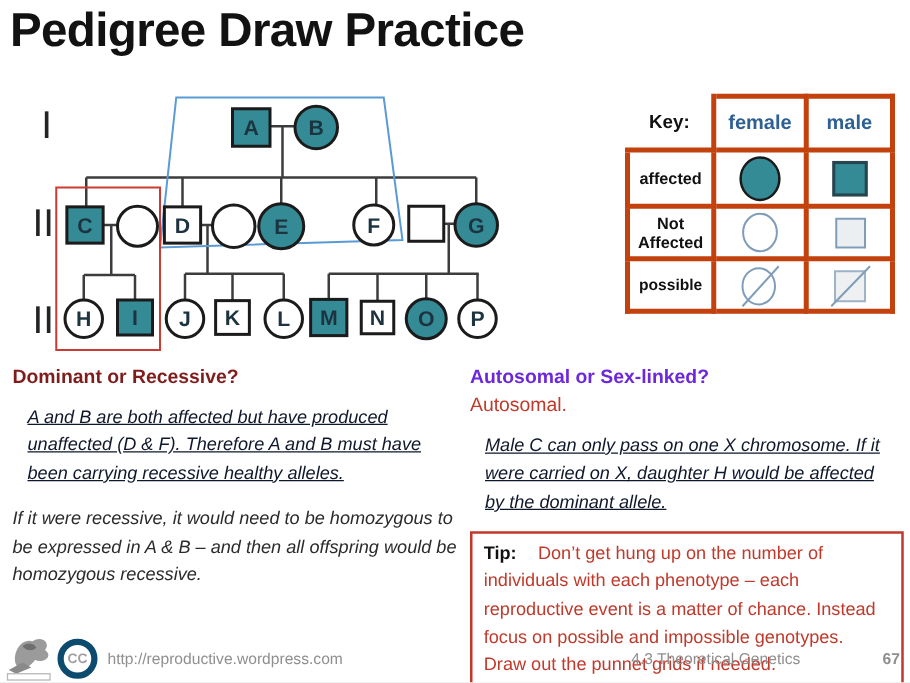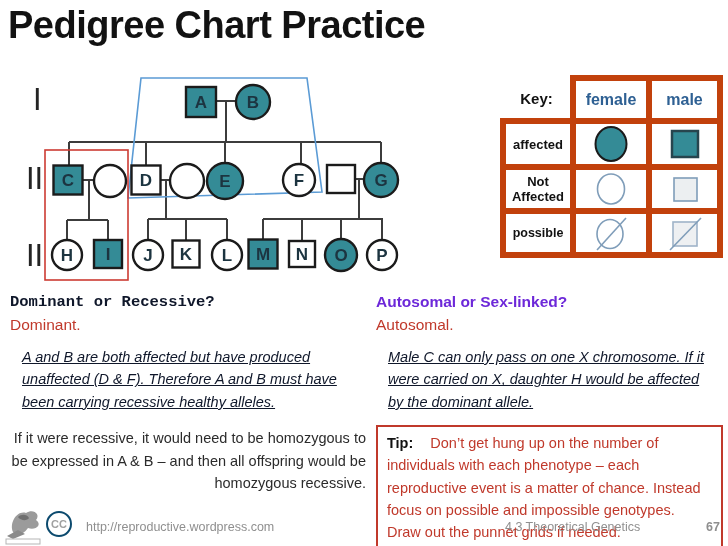--- a/index.html
+++ b/index.html
@@ -52,7 +52,7 @@
 
 <div class="slide">
 
-  <div class="title">Pedigree Chart Practice</div>
+  <div class="title">Pedigree Draw Practice</div>
 
   <svg id="pedigree-svg" width="500" height="300" viewBox="0 0 500 300">
       <line x1="216" y1="101" x2="236" y2="101" stroke="#3c3c3c" stroke-width="2"></line>

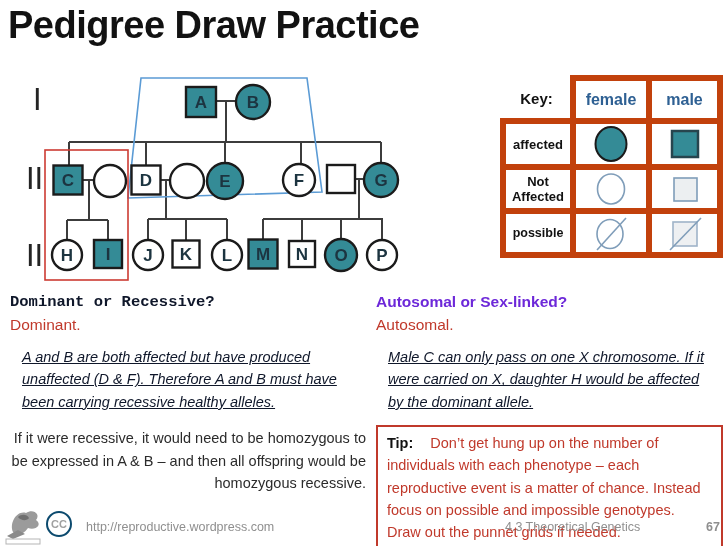--- a/index.html
+++ b/index.html
@@ -15,7 +15,7 @@
   
   .key-wrap{position:absolute;left:500px;top:75px;}
   .key-table{border-collapse:collapse;table-layout:fixed;width:202px;background:transparent;}
-  .key-table td{border:6px solid #c2410c;text-align:center;vertical-align:middle;background:#fff;padding:0;}
+  .key-table td{border:4px solid #c2410c;text-align:center;vertical-align:middle;background:#fff;padding:0;}
   td.kt-title{border-top:none;border-left:none;background:transparent;font-weight:bold;font-size:15px;color:#111;}
   td.kt-head{font-weight:bold;font-size:16px;color:#2e6093;}
   td.kt-label{font-weight:bold;font-size:13px;color:#111;line-height:15px;padding:0 2px;}

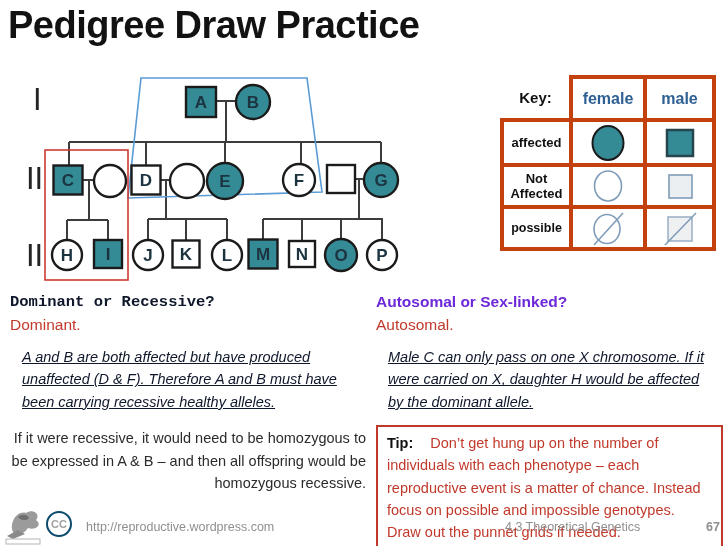--- a/index.html
+++ b/index.html
@@ -26,7 +26,7 @@
   .qcol.left{left:10px;width:356px;}
   .qcol.right{left:376px;width:347px;}
   .q-heading{font-size:15.5px;font-weight:bold;margin:0 0 5px 0;}
-  .q-heading.blue{color:#0f172a;font-family:Liberation Mono, monospace;}
+  .q-heading.blue{color:#7f1d1d;}
   .q-heading.red{color:#6d28d9;}
   .q-answer{font-size:15.5px;color:#c0392b;margin:0 0 5px 0;}
   .q-expl{font-size:14.5px;font-style:italic;color:#0f172a;line-height:22.4px;margin:12px;text-decoration:underline;}

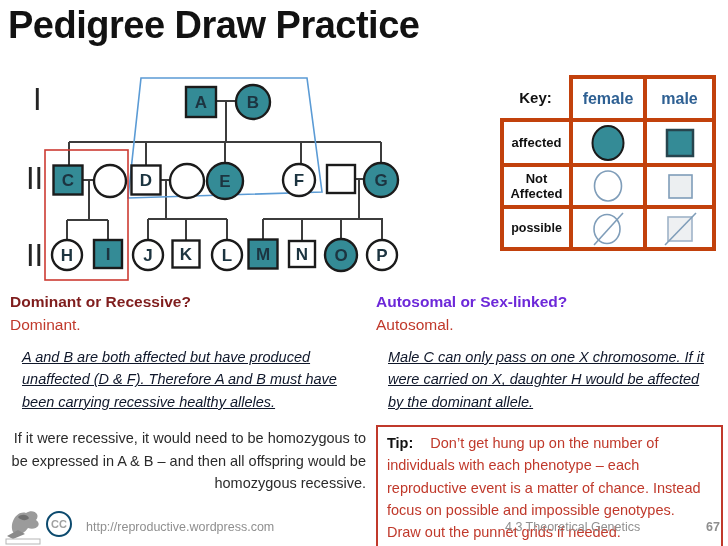--- a/index.html
+++ b/index.html
@@ -178,7 +178,6 @@
 
   <div class="qcol left">
     <p class="q-heading blue">Dominant or Recessive?</p>
-    <p class="q-answer">Dominant.</p>
     <p class="q-expl">A and B are both affected but have produced unaffected (D &amp; F). Therefore A and B must have been carrying recessive healthy alleles.</p>
     <p class="q-extra">If it were recessive, it would need to be homozygous to be expressed in A &amp; B – and then all offspring would be homozygous recessive.</p>
   </div>

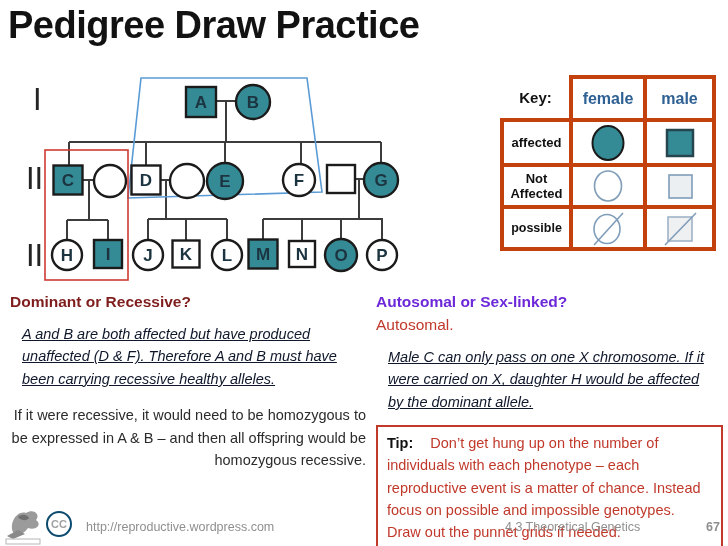--- a/index.html
+++ b/index.html
@@ -30,7 +30,7 @@
   .q-heading.red{color:#6d28d9;}
   .q-answer{font-size:15.5px;color:#c0392b;margin:0 0 5px 0;}
   .q-expl{font-size:14.5px;font-style:italic;color:#0f172a;line-height:22.4px;margin:12px;text-decoration:underline;}
-  .q-extra{font-size:14.5px;color:#2b2b2b;line-height:22.4px;margin:14px 0 0 0;text-align:right;}
+  .q-extra{font-size:14.5px;font-style:italic;color:#2b2b2b;line-height:22.4px;margin:14px 0 0 0;}
   .tip-box{
     border:2px solid #c0392b;background:#fff;margin-top:10px;
     padding:5px 9px 7px 9px;font-size:14.5px;line-height:22.2px;color:#c0392b;

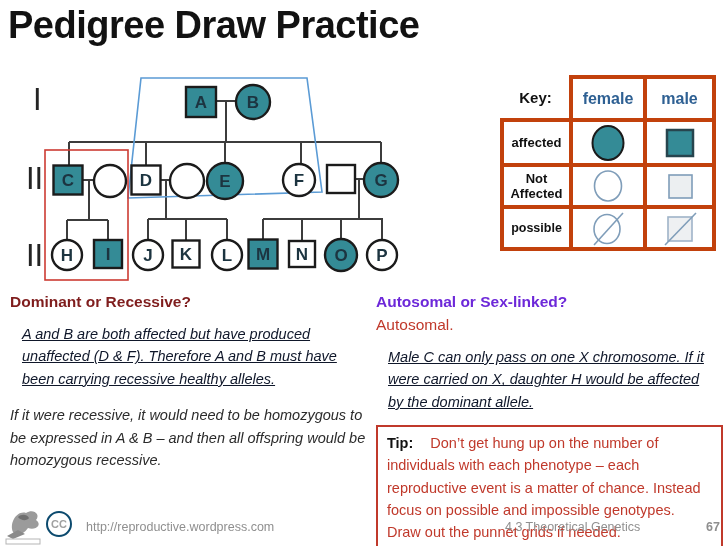--- a/index.html
+++ b/index.html
@@ -43,7 +43,7 @@
   .mascot{position:absolute;left:4px;top:505px;}
   .cc-badge{
     position:absolute;left:46px;top:511px;width:22px;height:22px;border-radius:50%;
-    border:2px solid #0c4a6e;color:#a0a0a0;font-size:11px;font-weight:bold;
+    border:5px solid #0c4a6e;color:#a0a0a0;font-size:11px;font-weight:bold;
     display:flex;align-items:center;justify-content:center;background:#fff;
   }
 </style>

